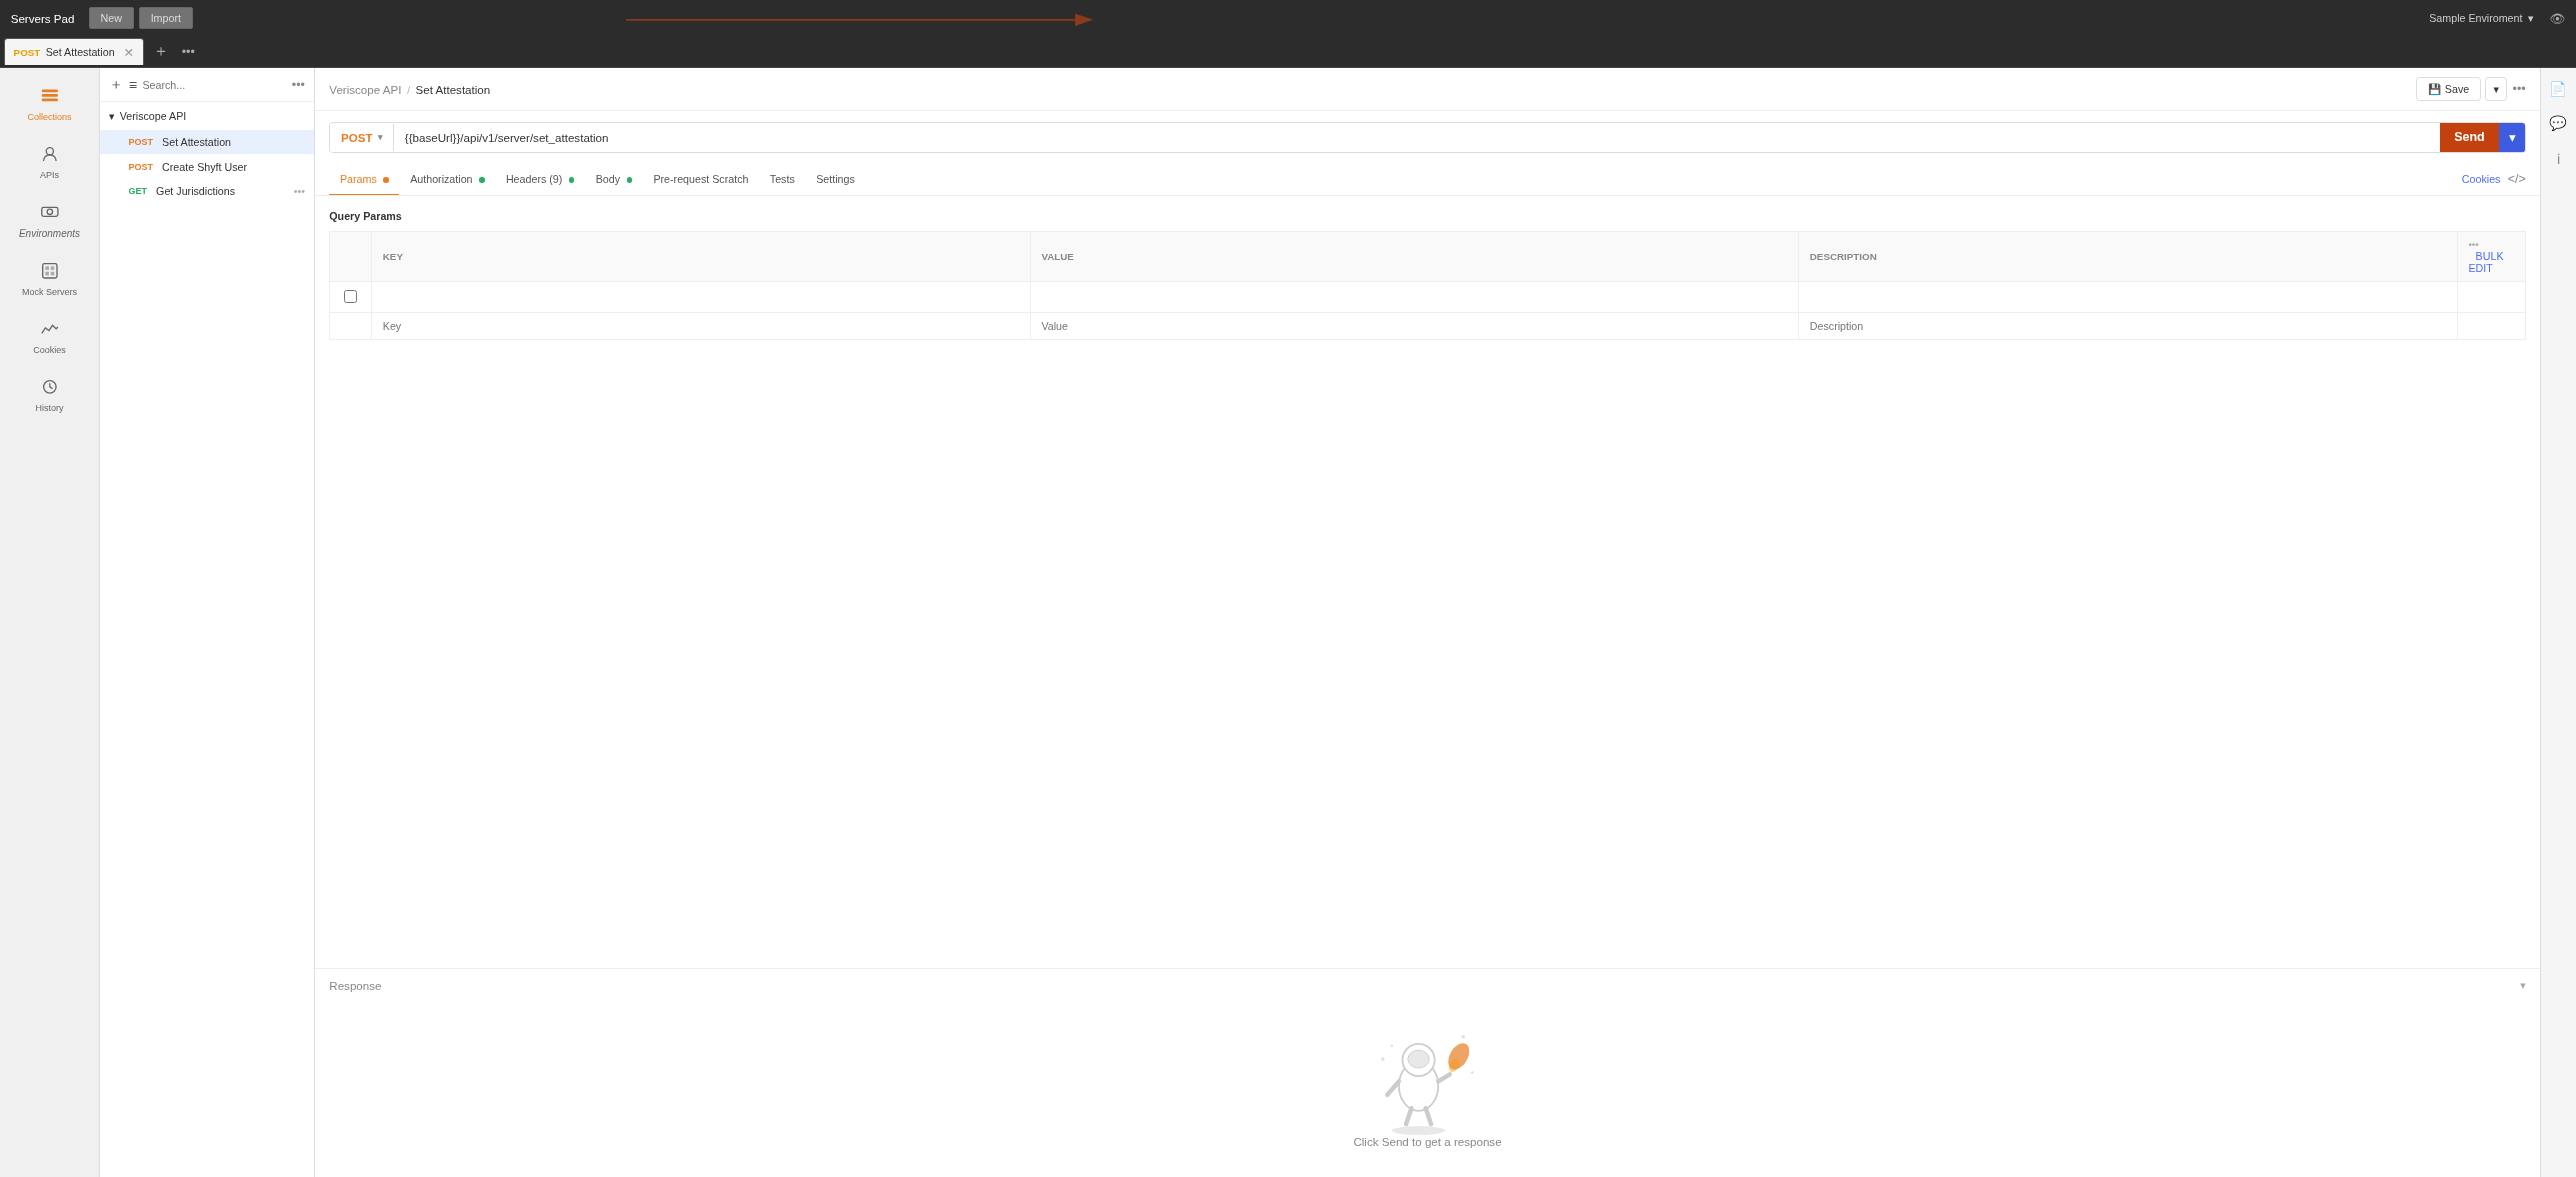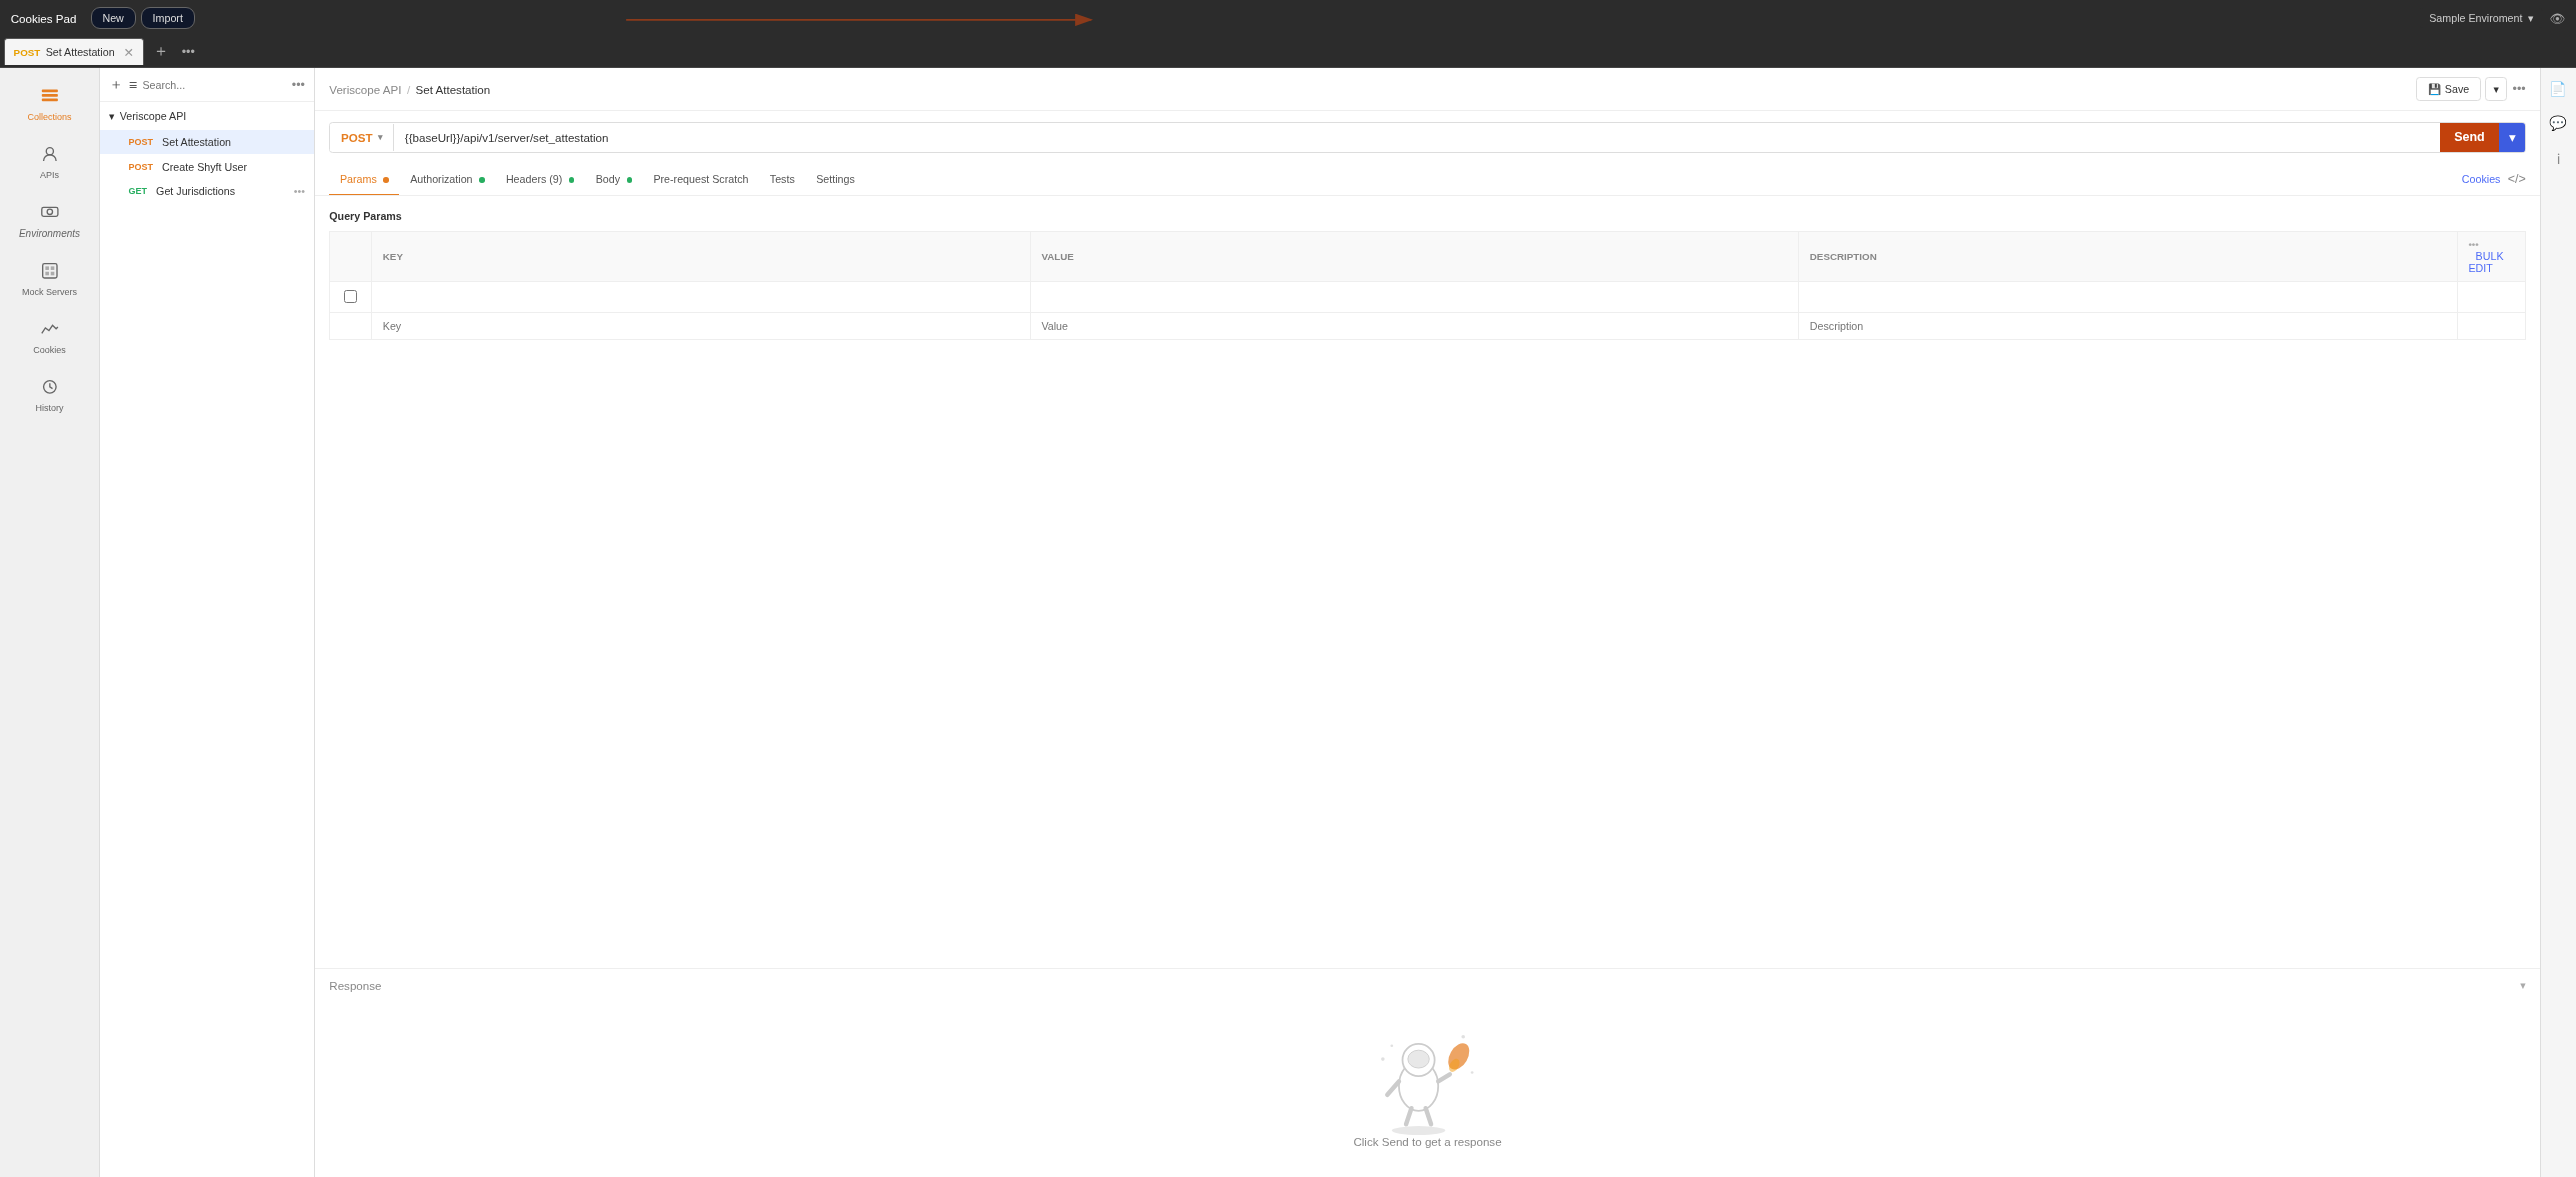--- a/index.html
+++ b/index.html
@@ -181,7 +181,7 @@
 <body>
 
 <div class="top-bar">
-  <span class="top-bar-title">Cookies Pad</span>
+  <span class="top-bar-title">Servers Pad</span>
   <button class="top-bar-btn">New</button>
   <button class="top-bar-btn">Import</button>
   <div style="flex:1"></div>

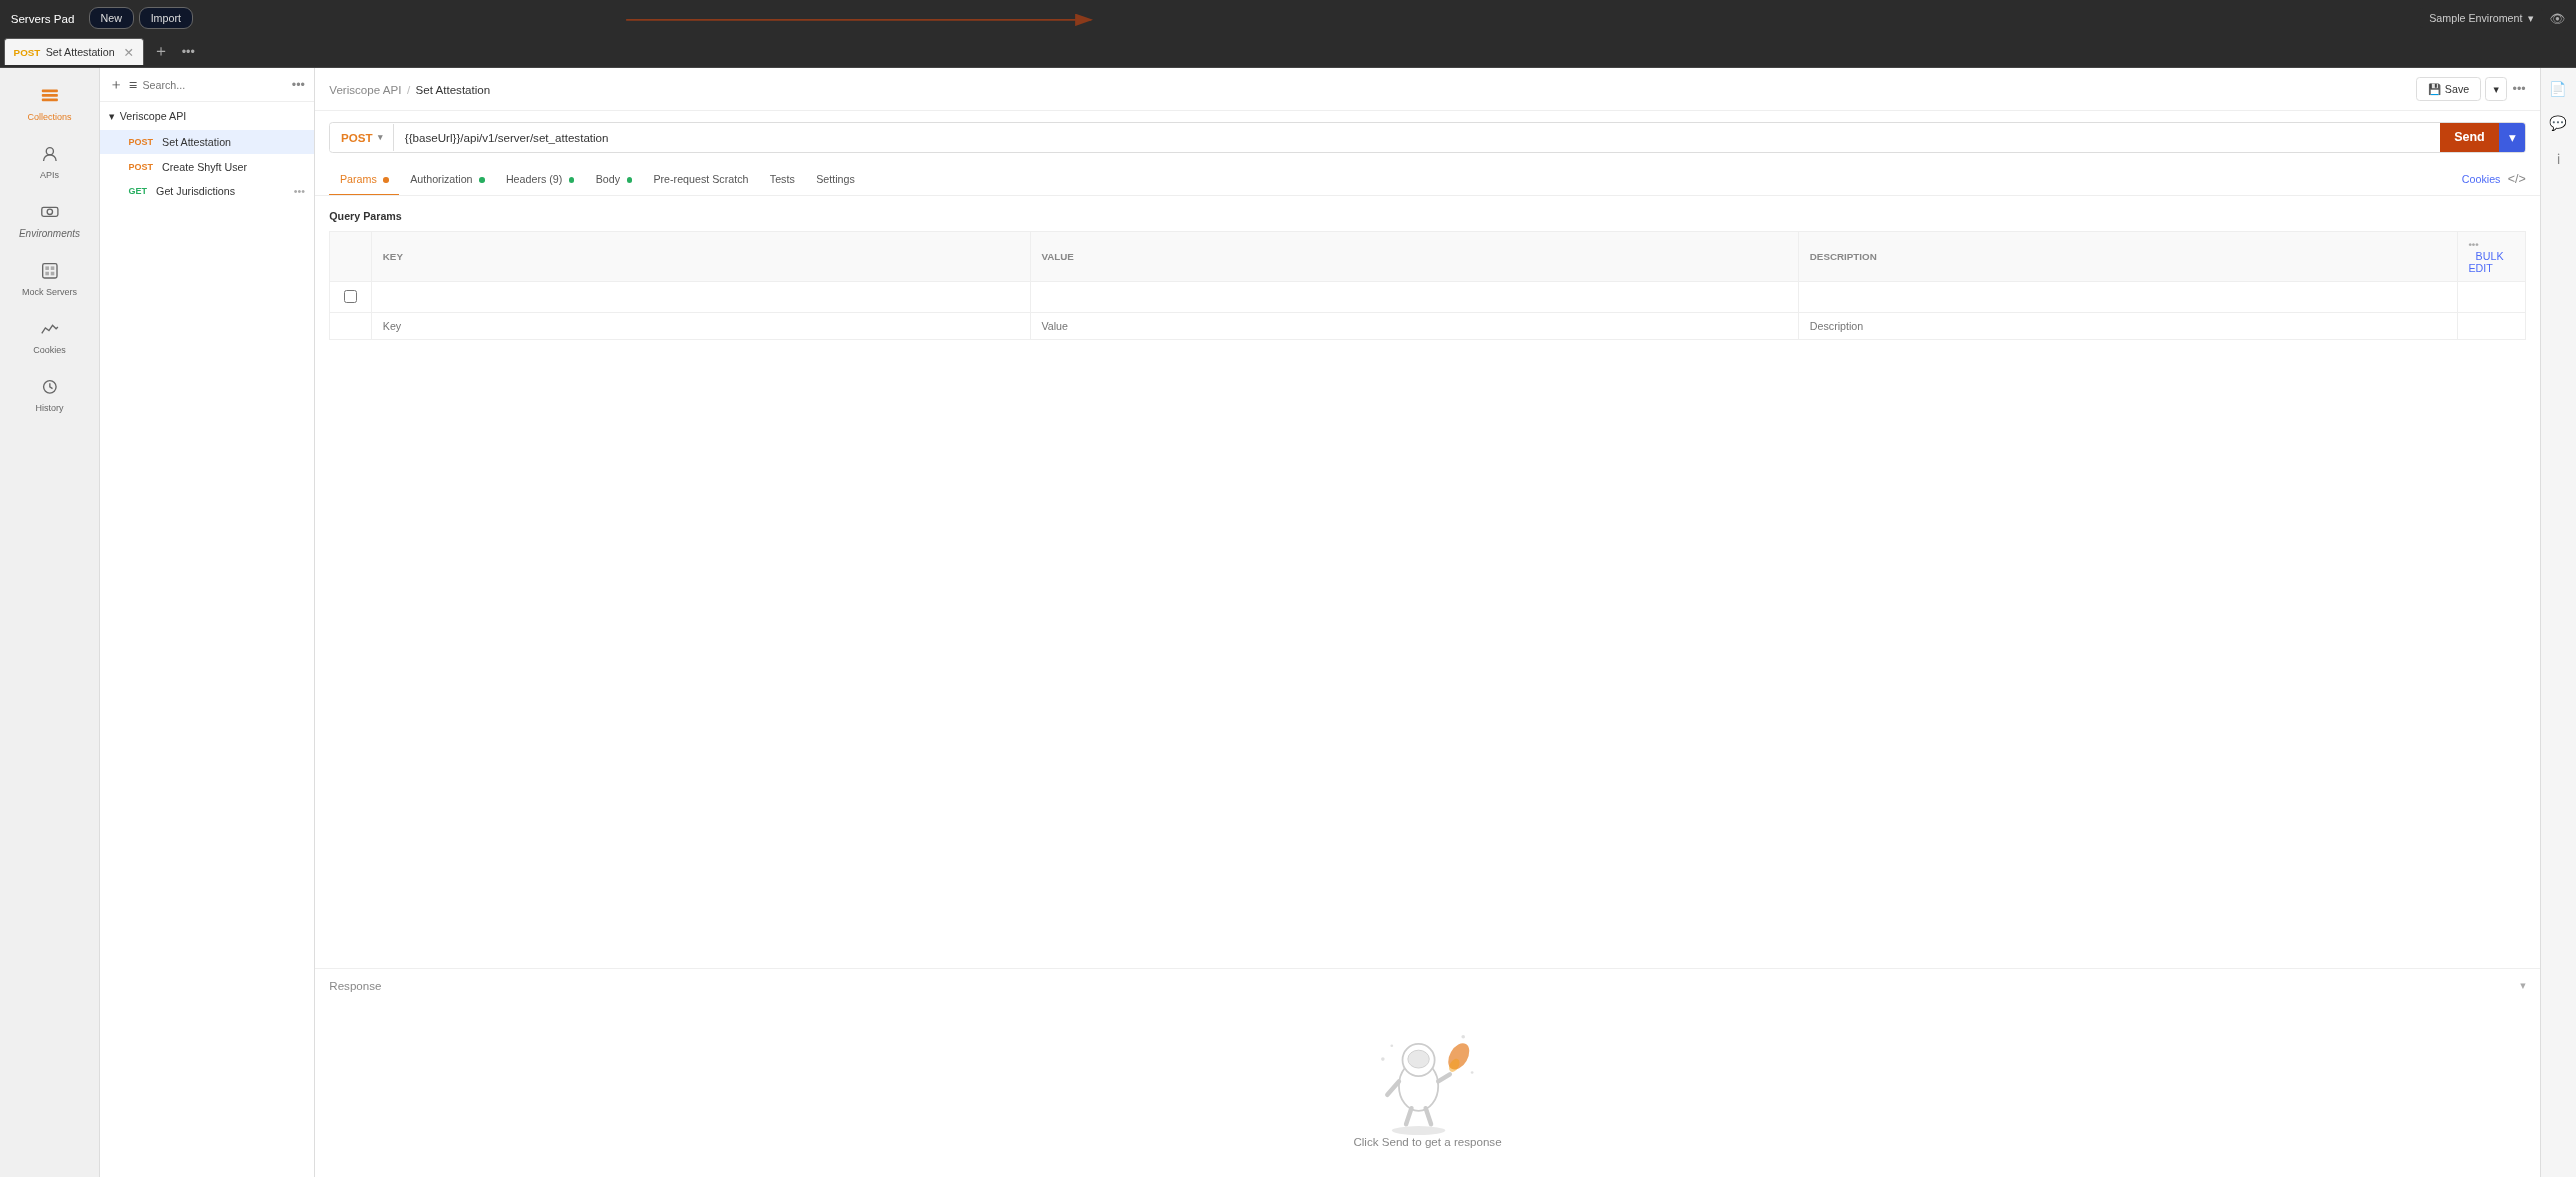--- a/index.html
+++ b/index.html
@@ -12,8 +12,8 @@
     }
     .top-bar-title { color: #fff; font-size: 11.6px; font-weight: 500; margin-right: 14.3px; }
     .top-bar-btn {
-      background: #0f172a; border: 0.9px solid #666; color: #ddd; padding: 3.6px 10.7px;
-      border-radius: 9px; cursor: pointer; font-size: 10.7px; margin-right: 5.4px;
+      background: #737373; border: 0.9px solid #666; color: #ddd; padding: 3.6px 10.7px;
+      border-radius: 2px; cursor: pointer; font-size: 10.7px; margin-right: 5.4px;
     }
     .tabs-bar {
       display: flex; align-items: center; background: #2c2c2c; border-bottom: 0.9px solid #444;

